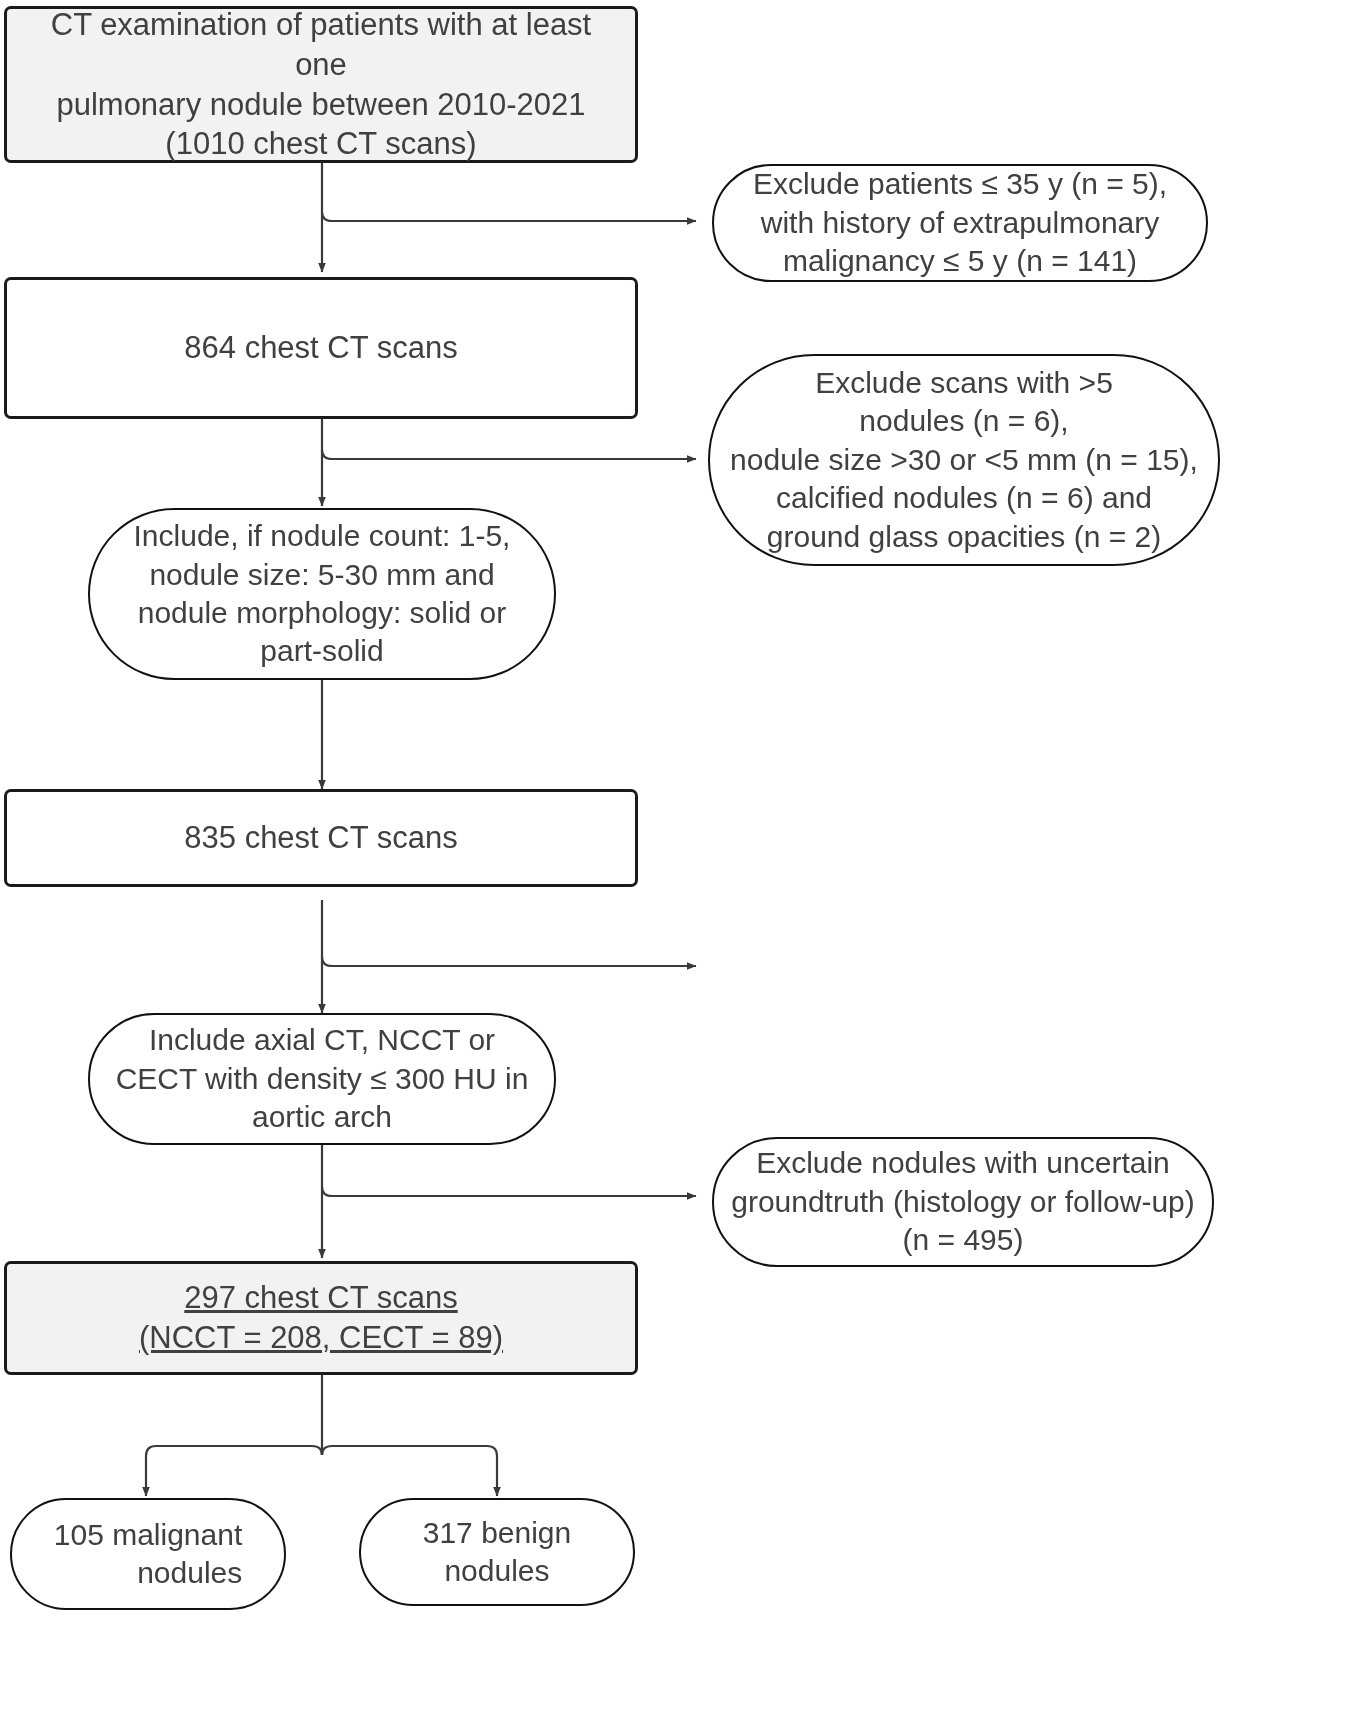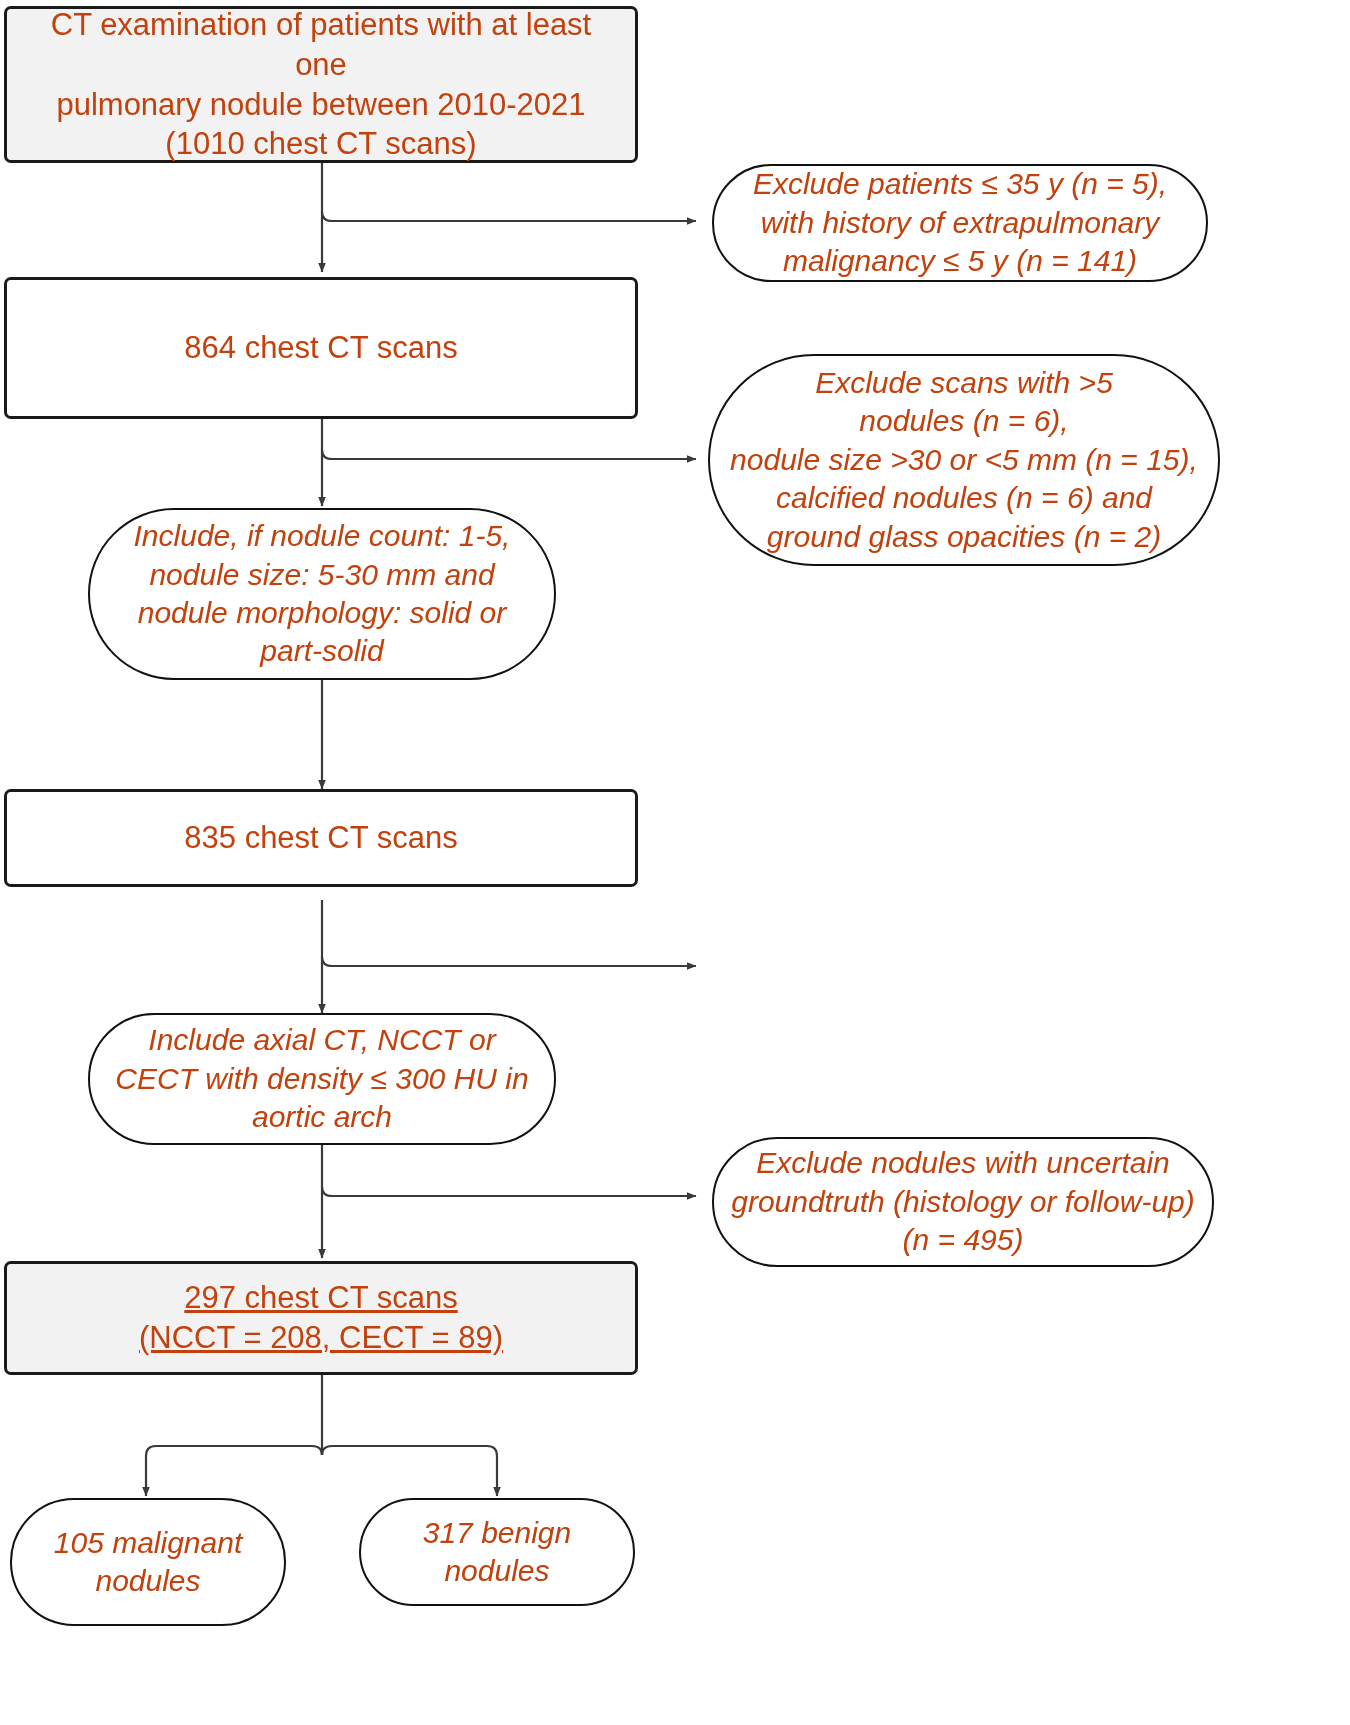--- a/index.html
+++ b/index.html
@@ -33,7 +33,7 @@
     align-items: center;
     justify-content: center;
     text-align: center;
-    color: #c2410c;
+    color: #404040;
     line-height: 1.28;
     white-space: pre-line;
     padding: 6px 14px;

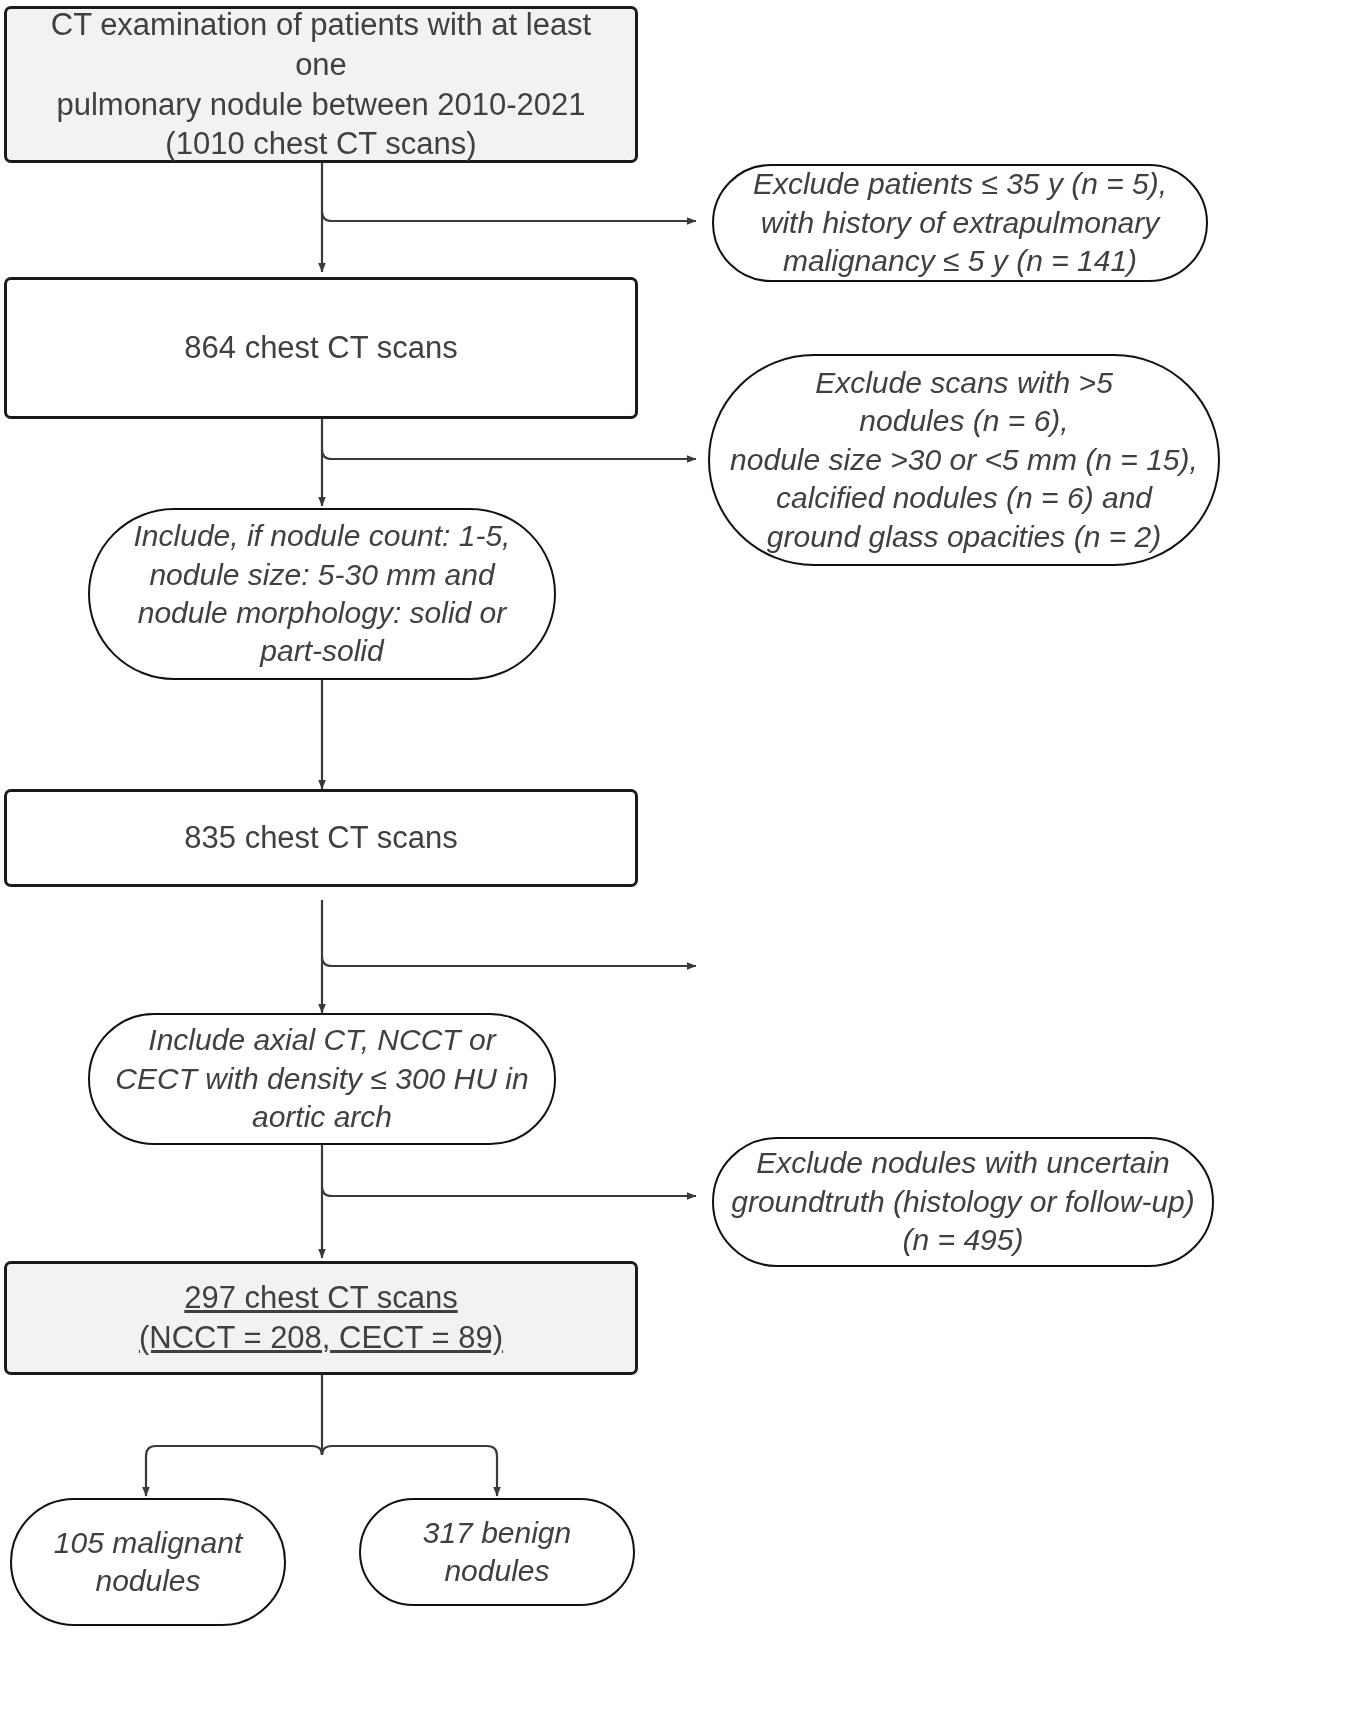--- a/index.html
+++ b/index.html
@@ -52,7 +52,6 @@
     border: 2.5px solid #111111;
     background: #ffffff;
     border-radius: 999px;
-    font-style: italic;
   }
   .f31 { font-size: 31px; }
   .f30 { font-size: 30px; }

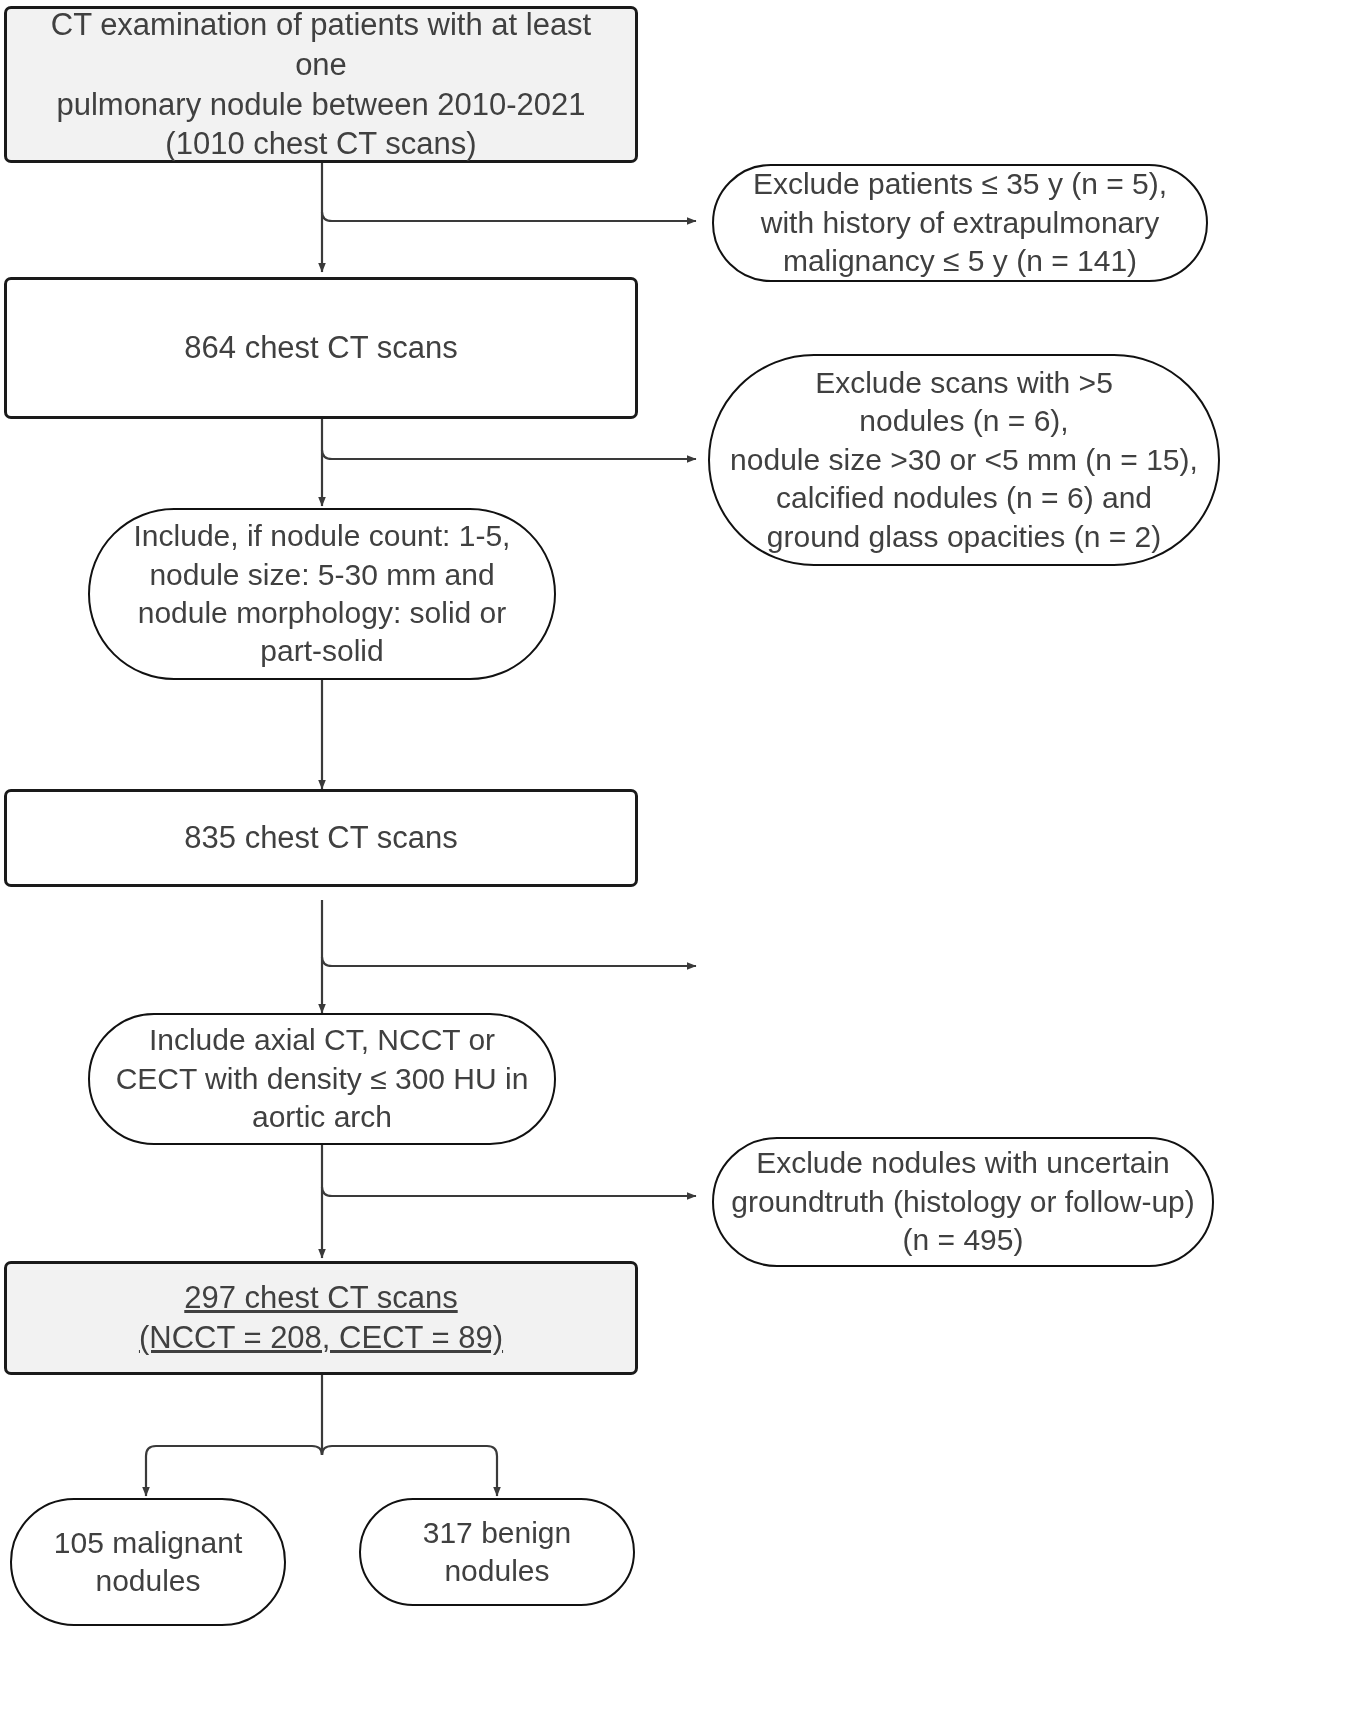--- a/index.html
+++ b/index.html
@@ -123,7 +123,7 @@
   <div class="node rect filled f31" style="left:4px; top:1261px; width:634px; height:114px;text-decoration:underline;">297 chest CT scans
 (NCCT = 208, CECT = 89)</div>
 
-  <div class="node pill f30" style="left:10px; top:1498px; width:276px; height:128px;">105 malignant
+  <div class="node pill f30" style="left:10px; top:1498px; width:276px; height:112px;text-align:right;">105 malignant
 nodules</div>
 
   <div class="node pill f30" style="left:359px; top:1498px; width:276px; height:108px;">317 benign

